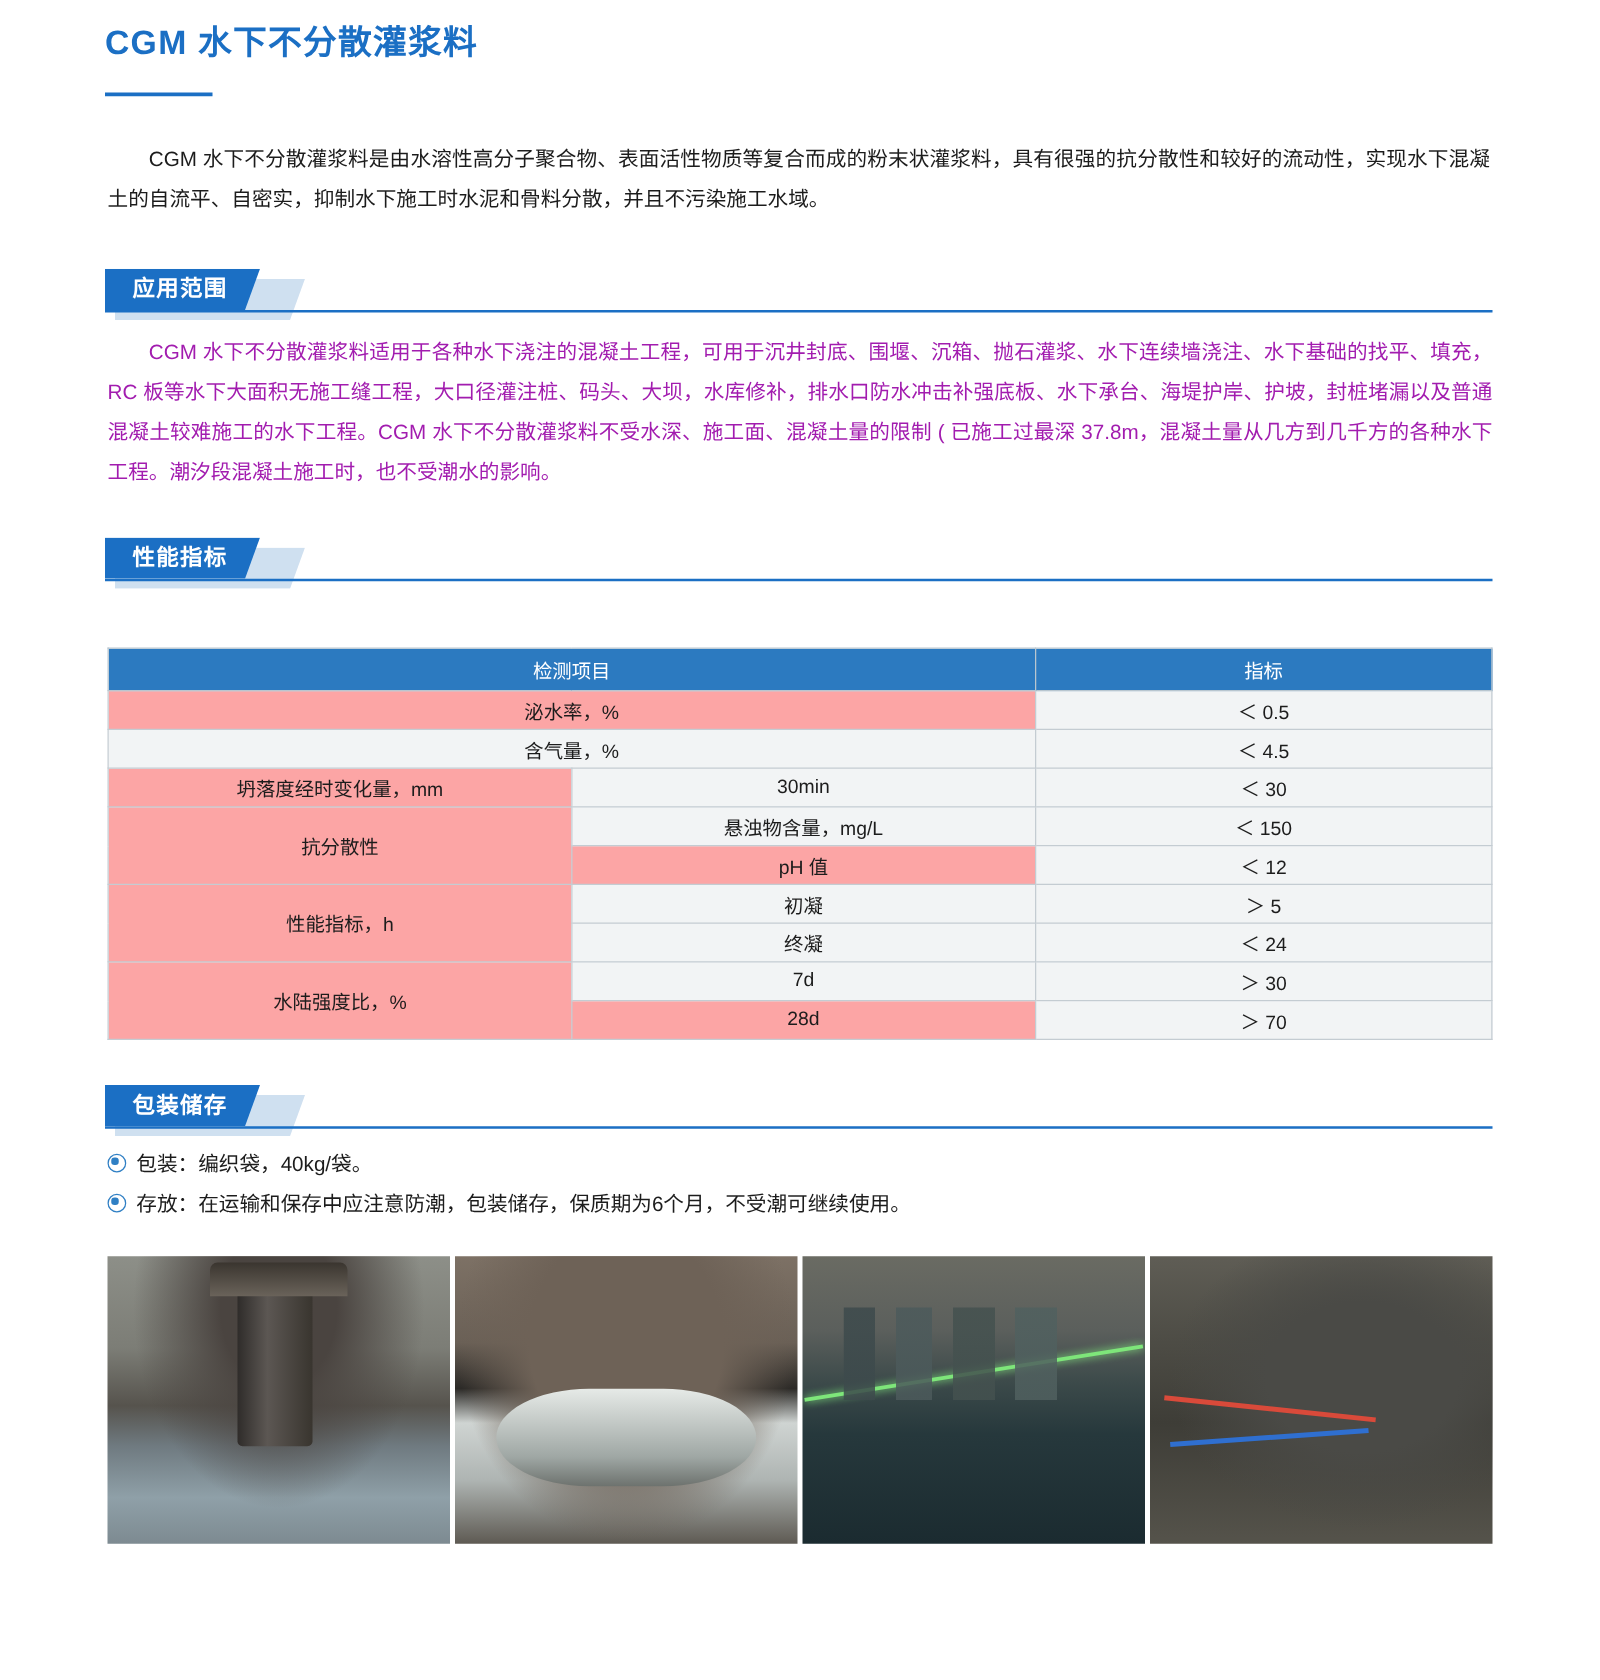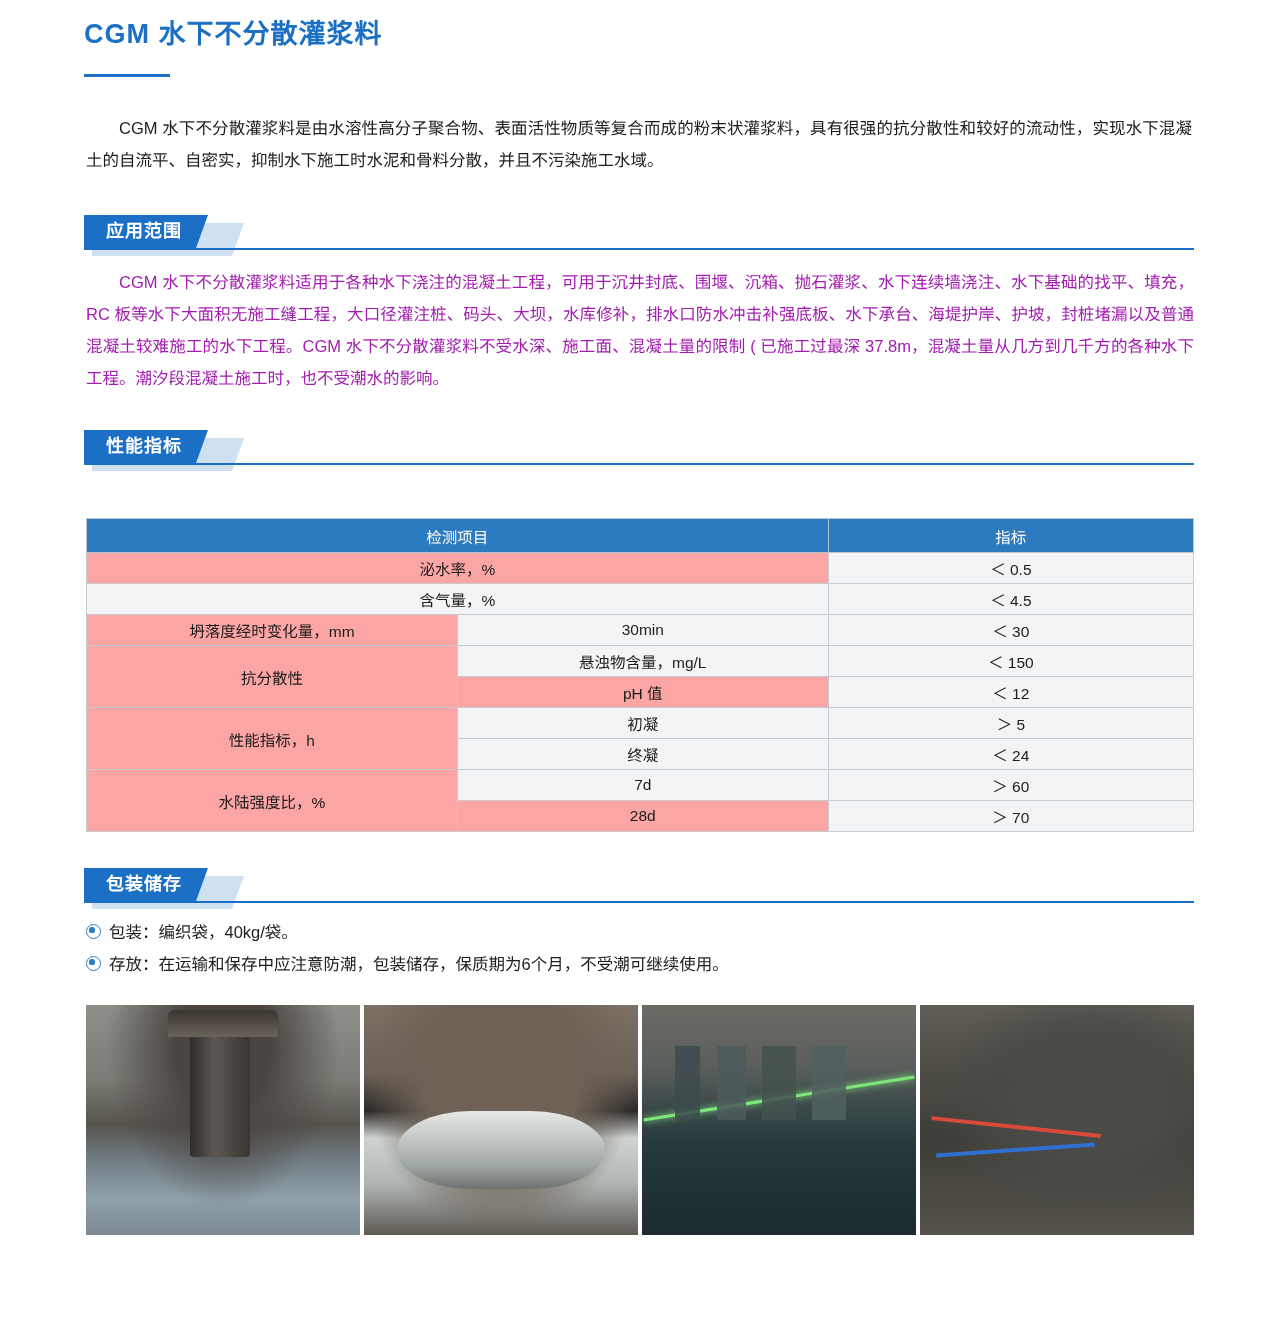--- a/index.html
+++ b/index.html
@@ -356,7 +356,7 @@
       <tr>
         <td rowspan="2" class="mid">水陆强度比，%</td>
         <td class="light">7d</td>
-        <td class="light">＞ 60</td>
+        <td class="light">＞ 30</td>
       </tr>
       <tr>
         <td class="mid">28d</td>

